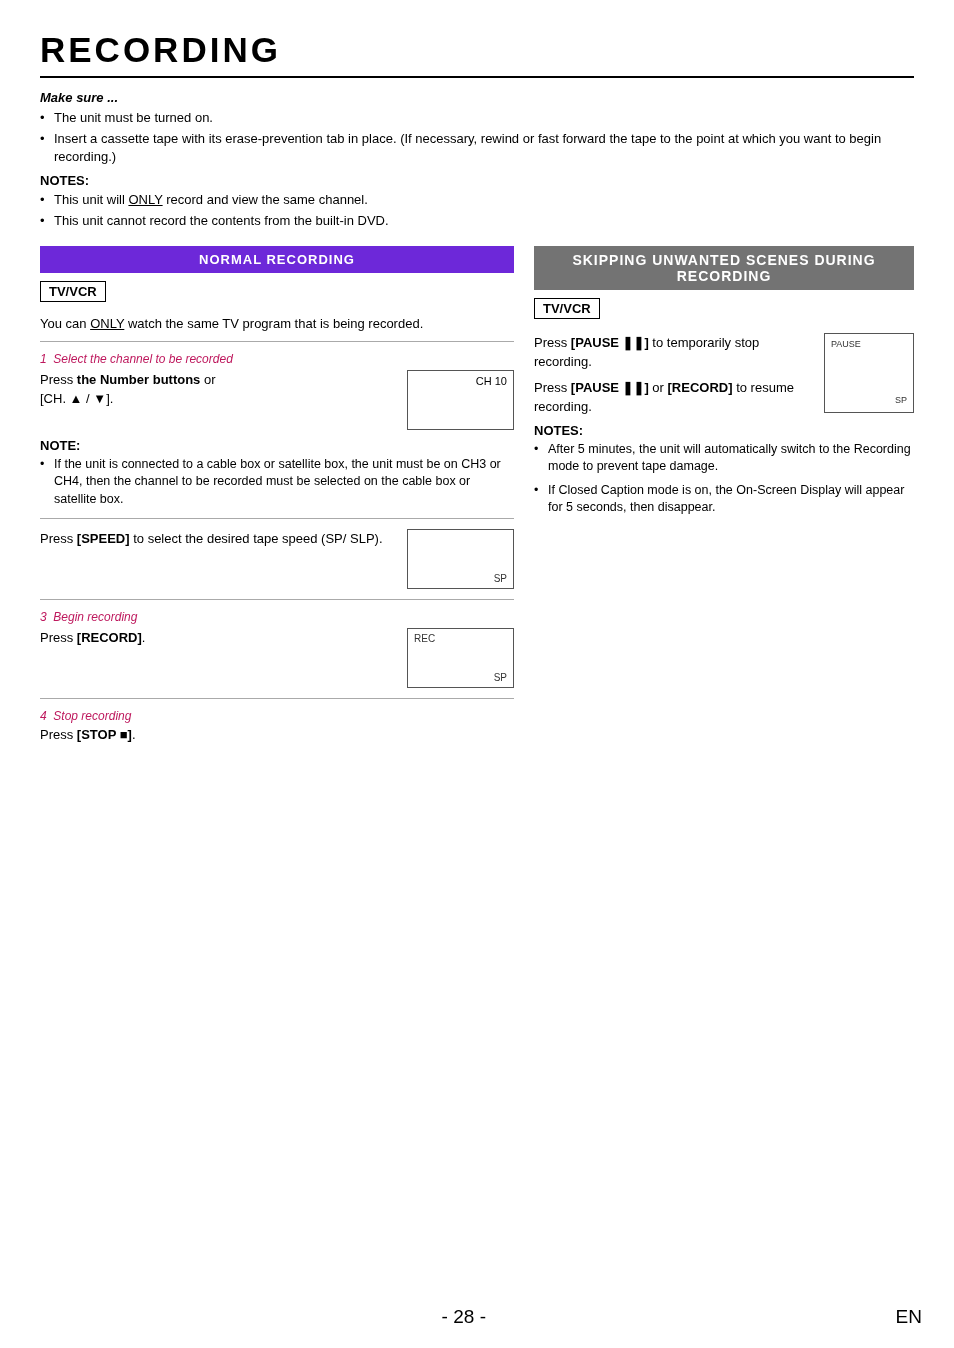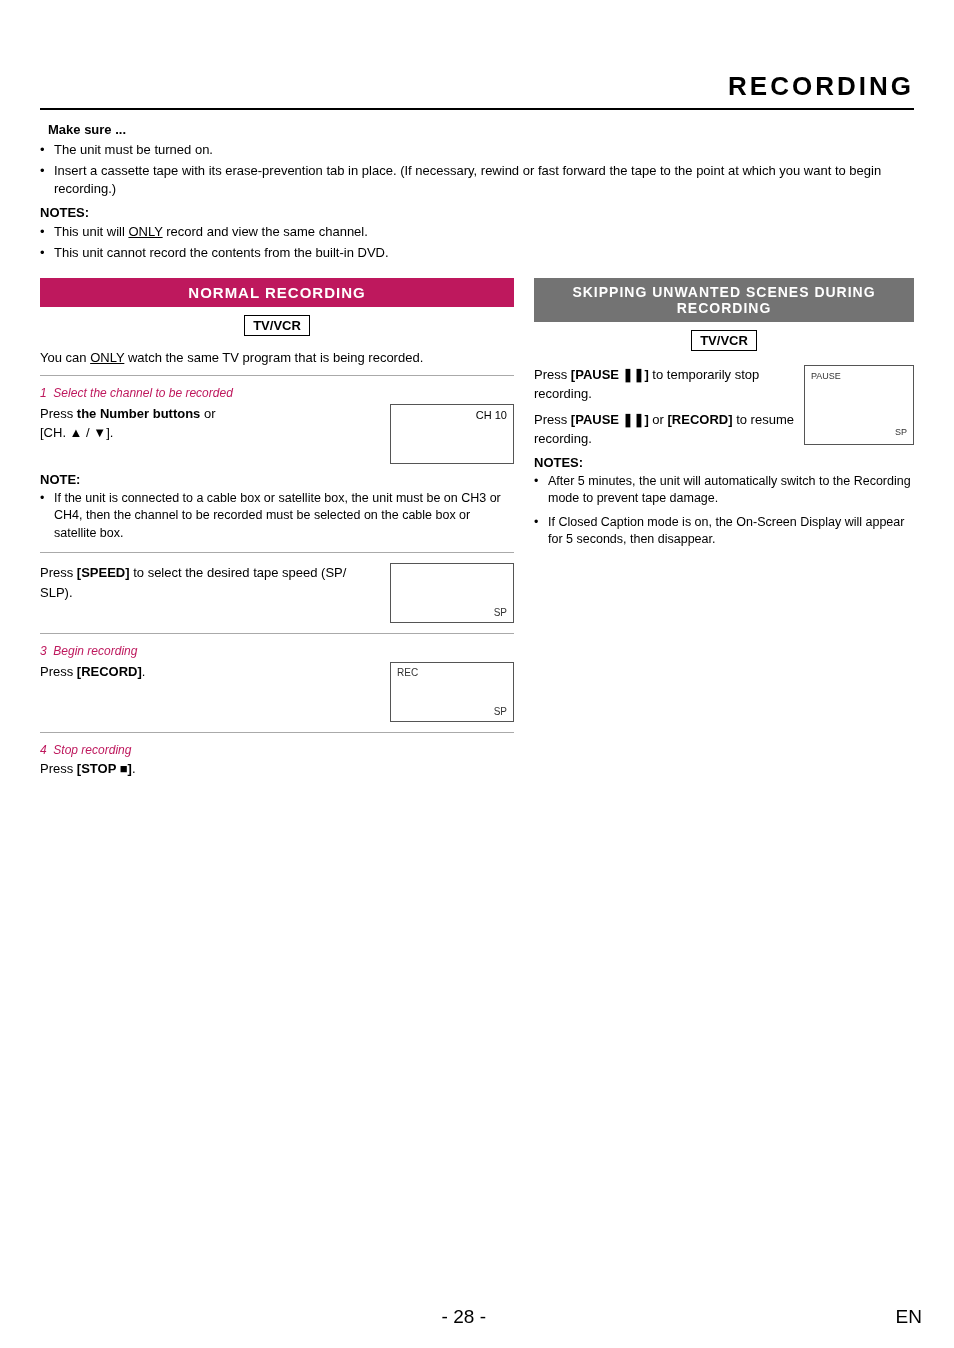--- a/index.html
+++ b/index.html
@@ -16,12 +16,11 @@
     }
 
     .page-title {
-      text-align: right;
-      font-size: 26px;
+      text-align: left;
+      font-size: 35px;
       font-weight: bold;
       letter-spacing: 3px;
       margin-bottom: 6px;
-      margin-top: 41px;
     }
 
     .title-rule {

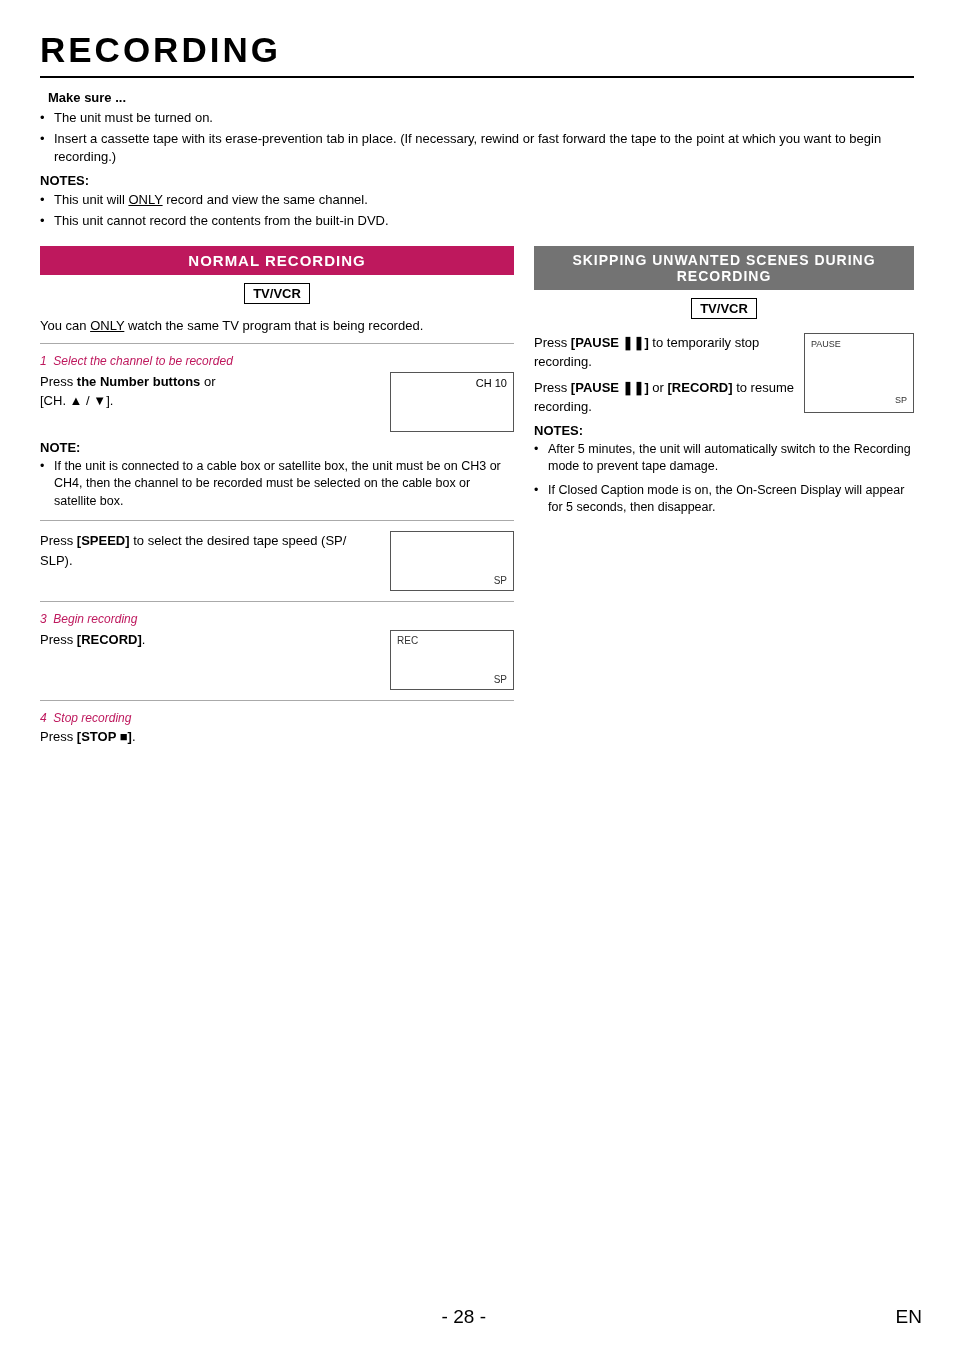--- a/index.html
+++ b/index.html
@@ -34,9 +34,9 @@
     }
 
     .intro-section .make-sure {
+      font-style: italic;
       font-weight: bold;
       margin-bottom: 4px;
-      margin-left: 8px;
     }
 
     .intro-section ul {

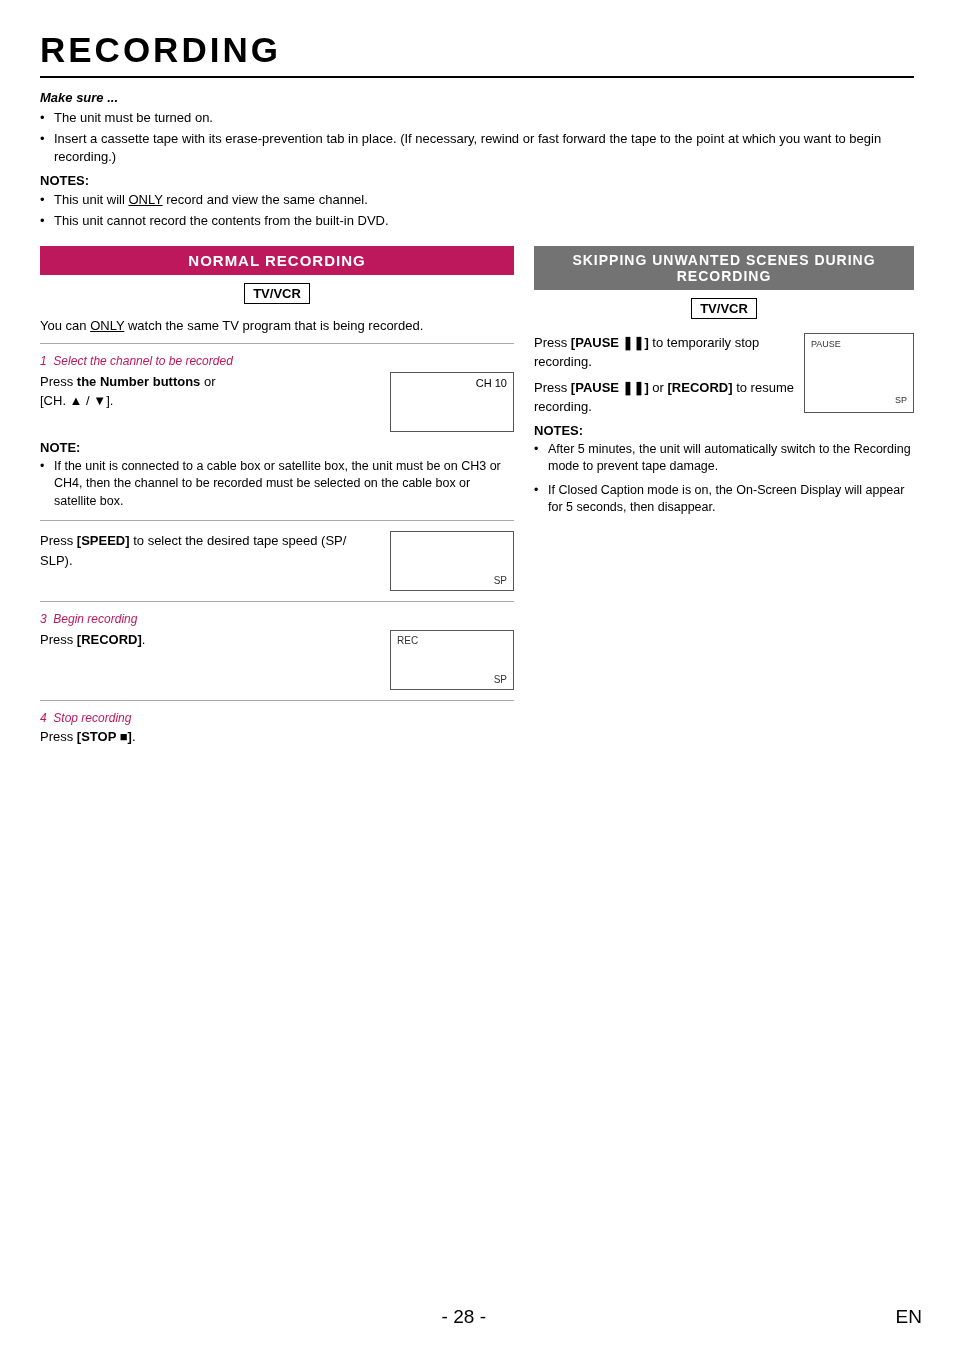--- a/index.html
+++ b/index.html
@@ -86,10 +86,10 @@
 
     
     .section-header {
-      background: #be185d;
+      background: #6d28d9;
       color: #fff;
       font-weight: bold;
-      font-size: 15px;
+      font-size: 13px;
       letter-spacing: 1px;
       text-align: center;
       padding: 6px 10px;

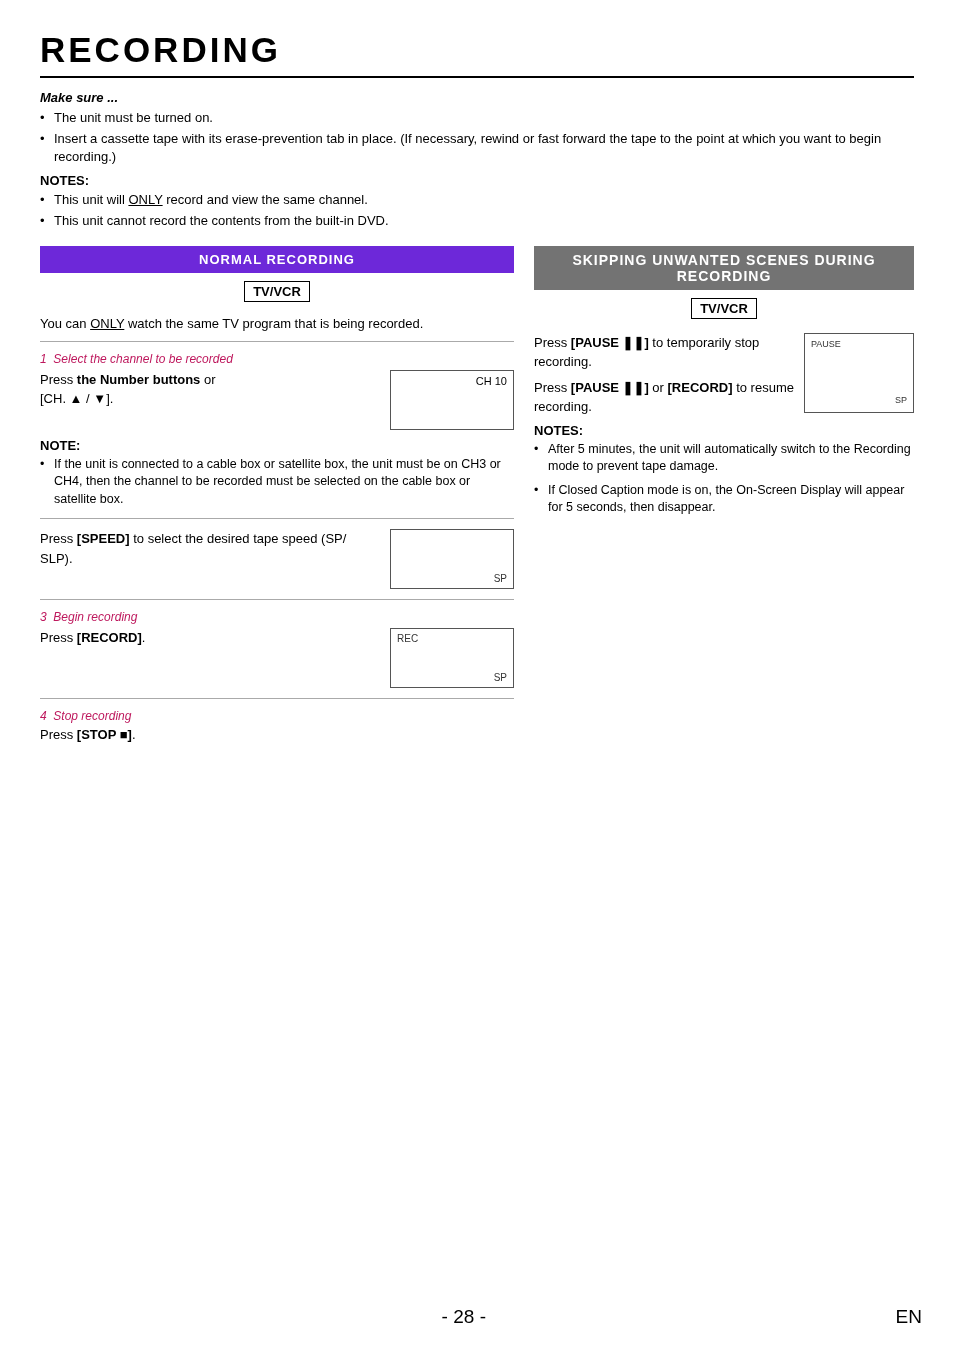--- a/index.html
+++ b/index.html
@@ -112,7 +112,7 @@
     }
 
     .tvcr-row {
-      text-align: center;
+      text-align: left;
       margin-bottom: 6px;
     }
 

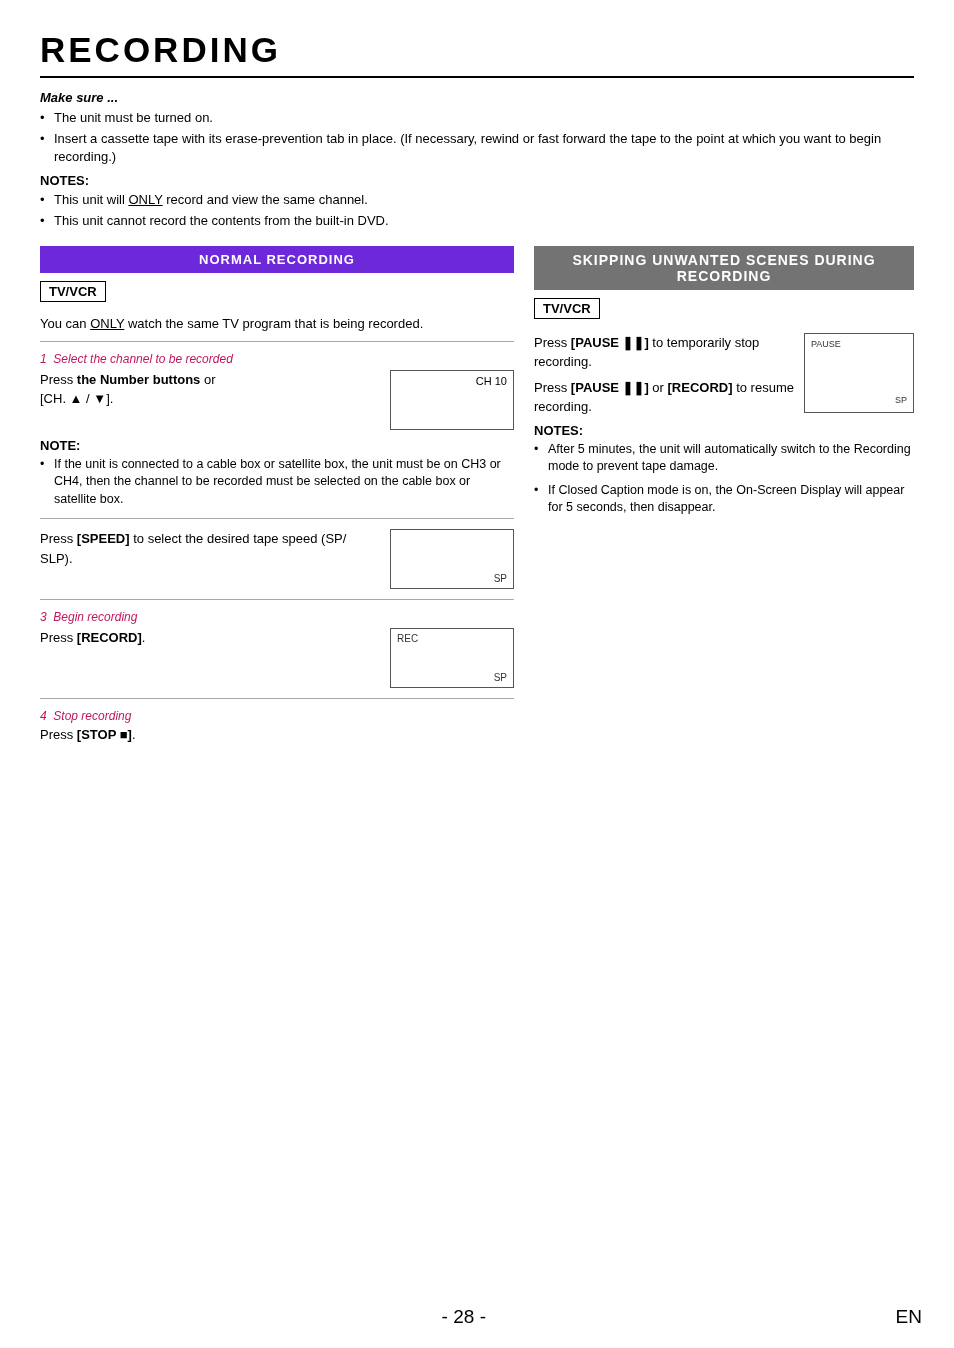--- a/index.html
+++ b/index.html
@@ -208,7 +208,7 @@
     
     .right-display-box {
       border: 1.5px solid #555;
-      width: 110px;
+      width: 90px;
       min-height: 80px;
       background: #fff;
       float: right;

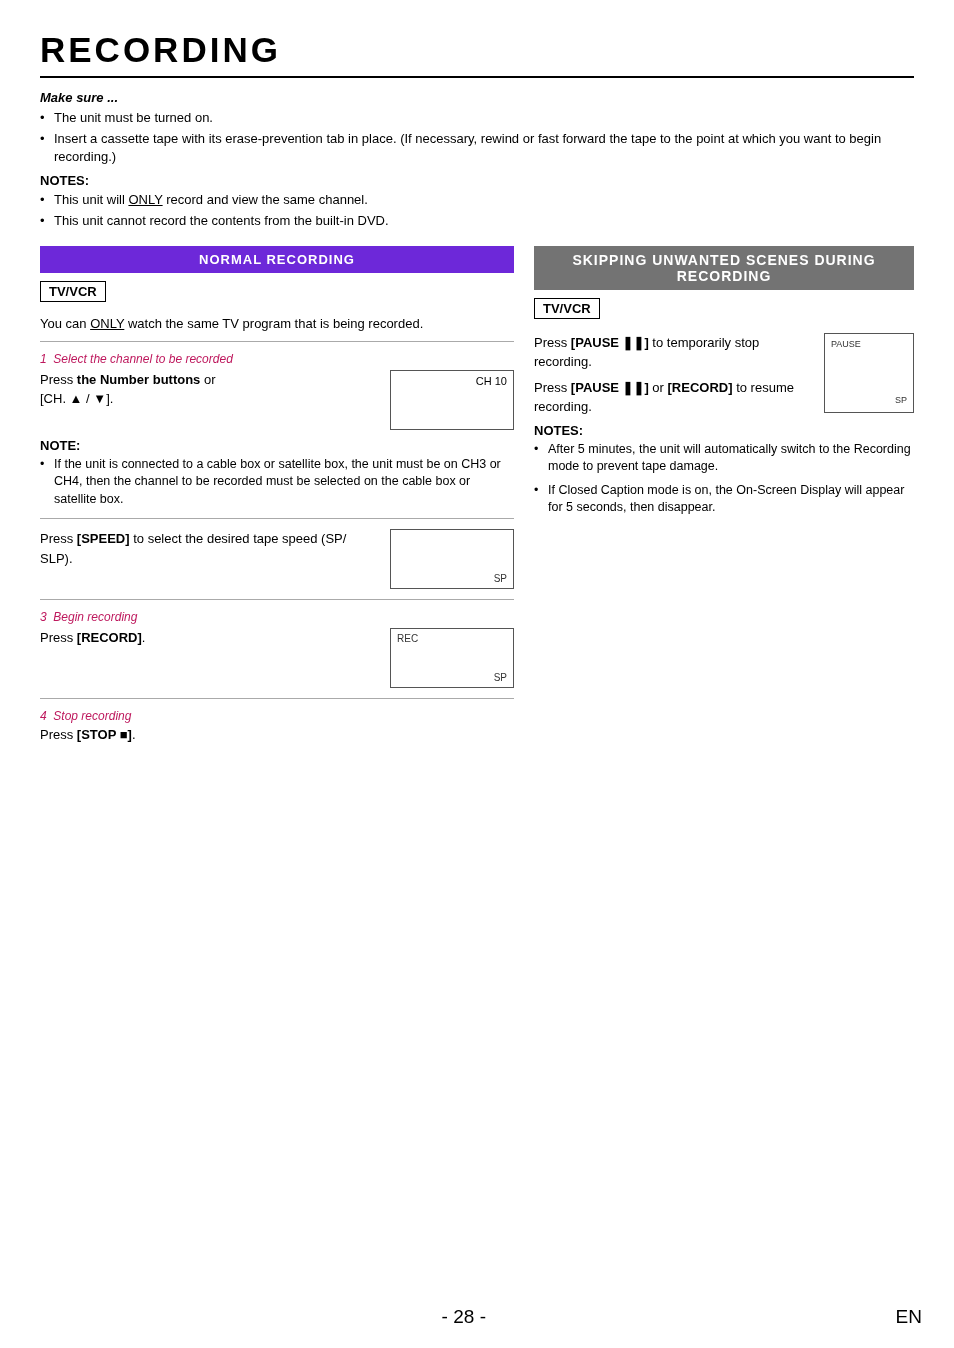--- a/index.html
+++ b/index.html
@@ -147,7 +147,7 @@
     
     .display-box {
       border: 1.5px solid #555;
-      width: 124px;
+      width: 107px;
       min-height: 60px;
       background: #fff;
       flex-shrink: 0;

